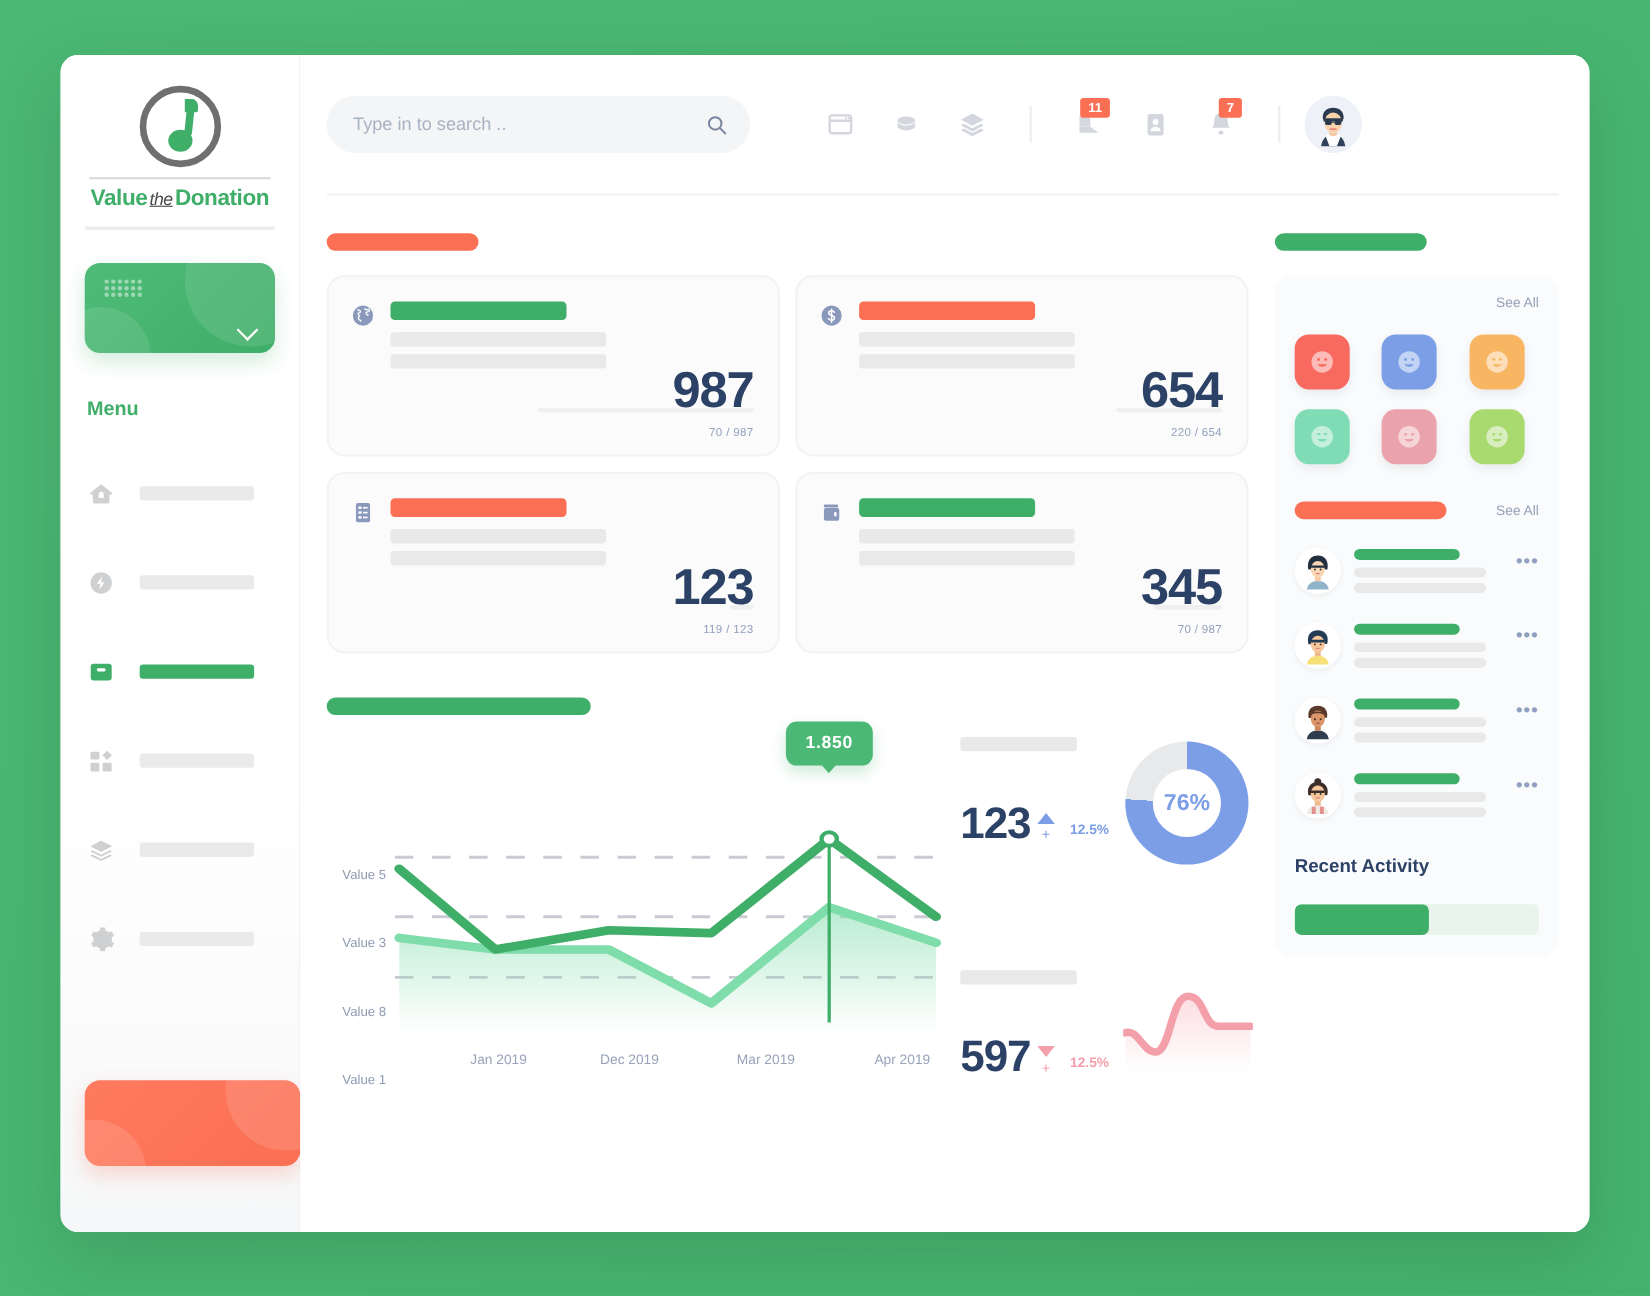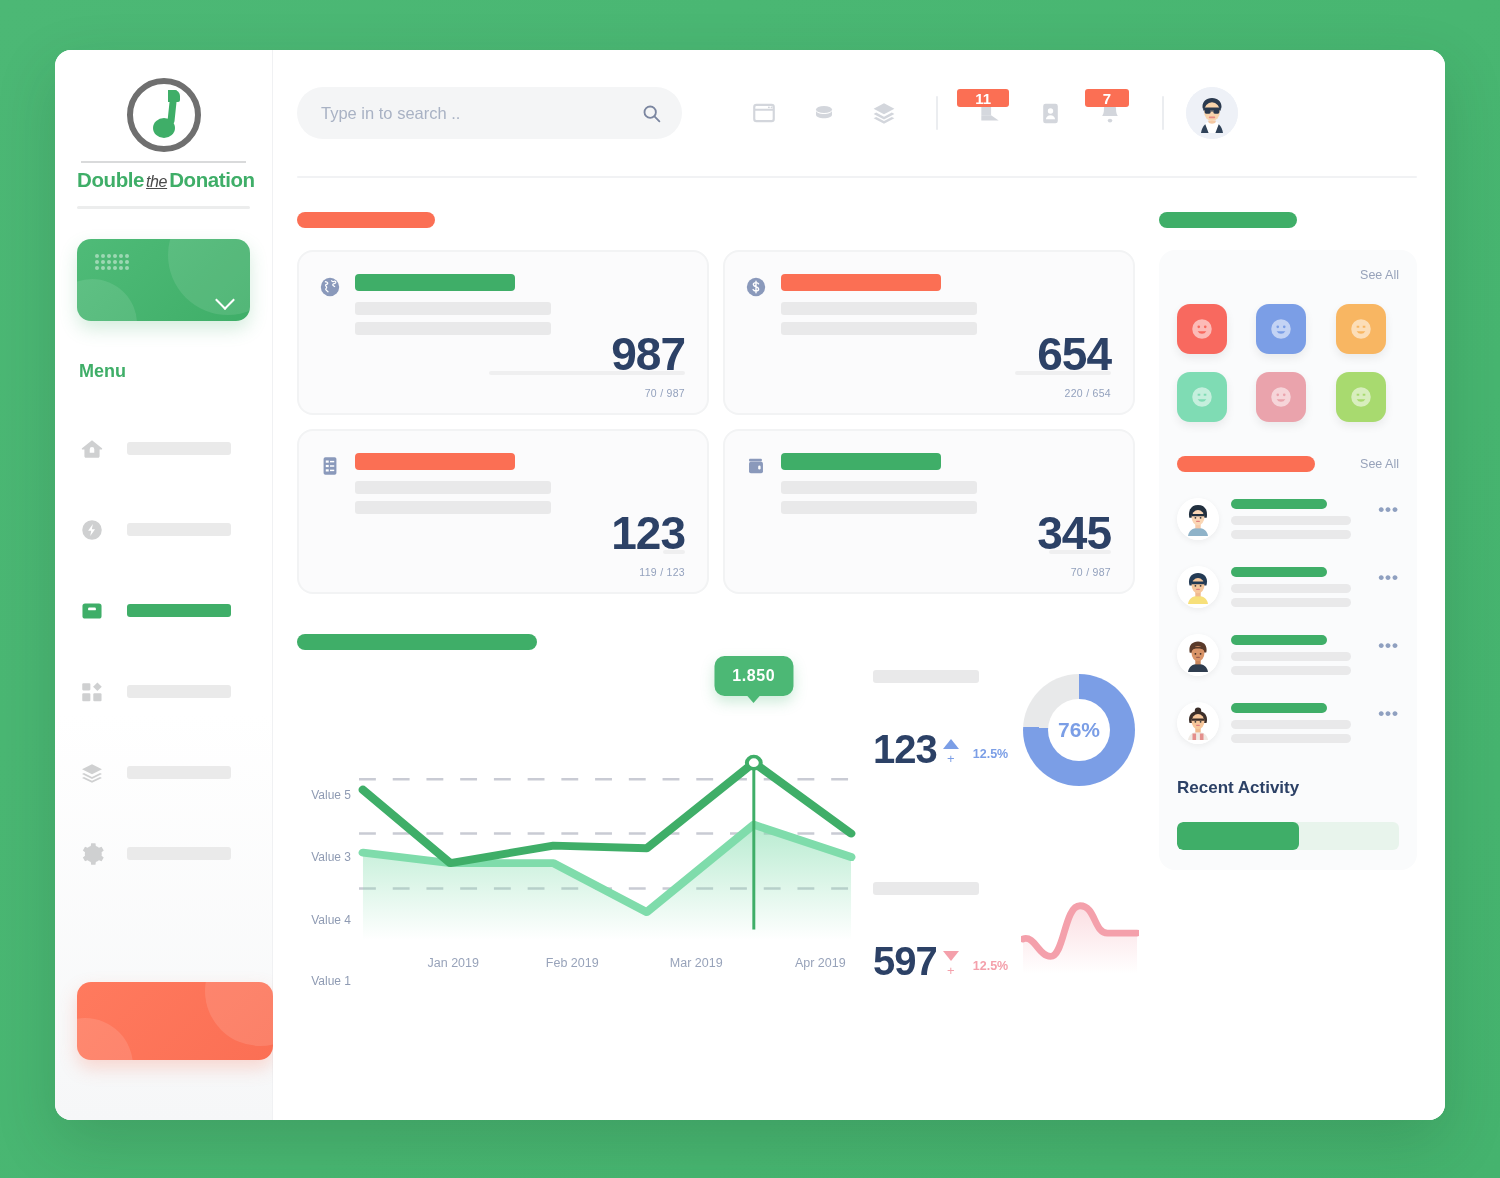--- a/index.html
+++ b/index.html
@@ -108,8 +108,8 @@
   .t-ico svg { display: block; }
   .t-sep { width: 2px; height: 34px; background: #ebedf0; margin: 0 22px; border-radius: 2px; }
   .badge { position: absolute; top: -2px; right: 11px; min-width: 18px; height: 18px;
-           background: #fb6f54; color: #fff; border-radius: 3px; font-size: 15px;
-           font-weight: bold; display: flex; align-items: center; justify-content: center; padding: 0 18px; }
+           background: #fb6f54; color: #fff; border-radius: 3px; font-size: 12px;
+           font-weight: bold; display: flex; align-items: center; justify-content: center; padding: 0 7px; }
   .avatar-btn { width: 52px; height: 52px; border-radius: 50%; overflow: hidden;
                 background: #eef1f7; display:flex; align-items:flex-end; justify-content:center; }
   .avatar-btn svg { display: block; }

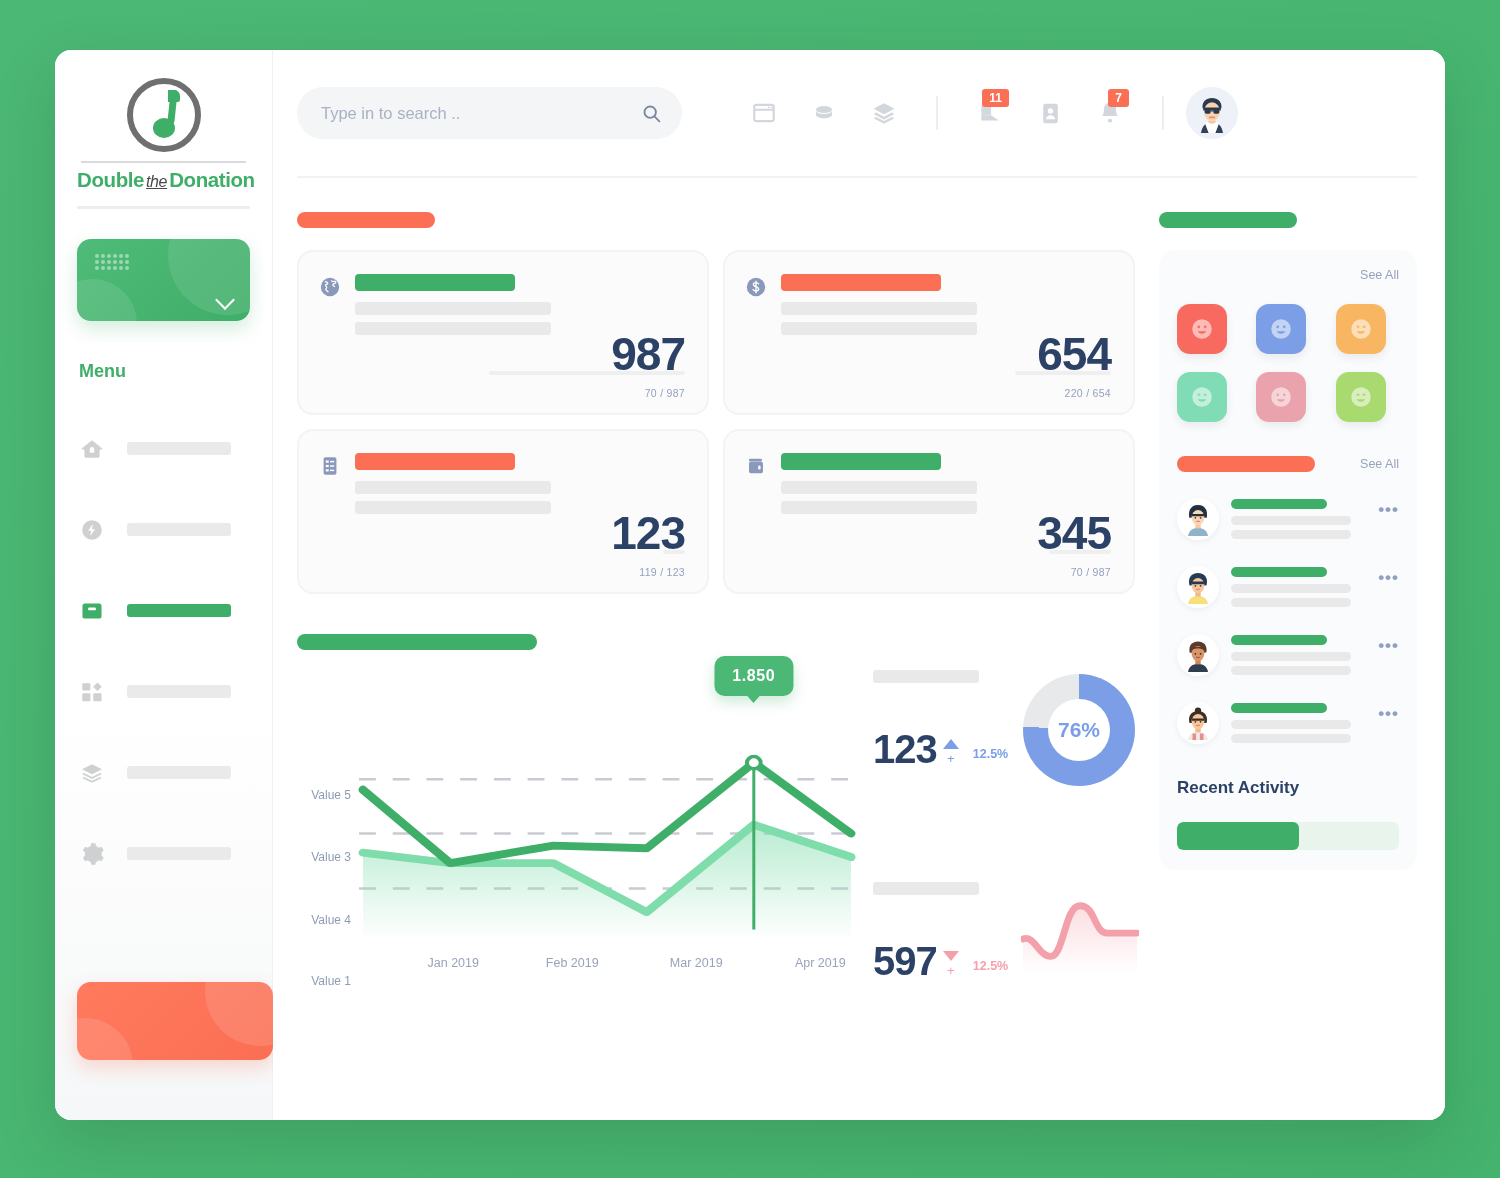--- a/index.html
+++ b/index.html
@@ -232,7 +232,7 @@
           </div>
         </div>
         <div class="logo-sep"></div>
-        <div class="logo-text"><span>Double</span><span class="the">the</span><span>Donation</span></div>
+        <div class="logo-text"><span>Value</span><span class="the">the</span><span>Donation</span></div>
         <div class="logo-rule"></div>
       </div>
 

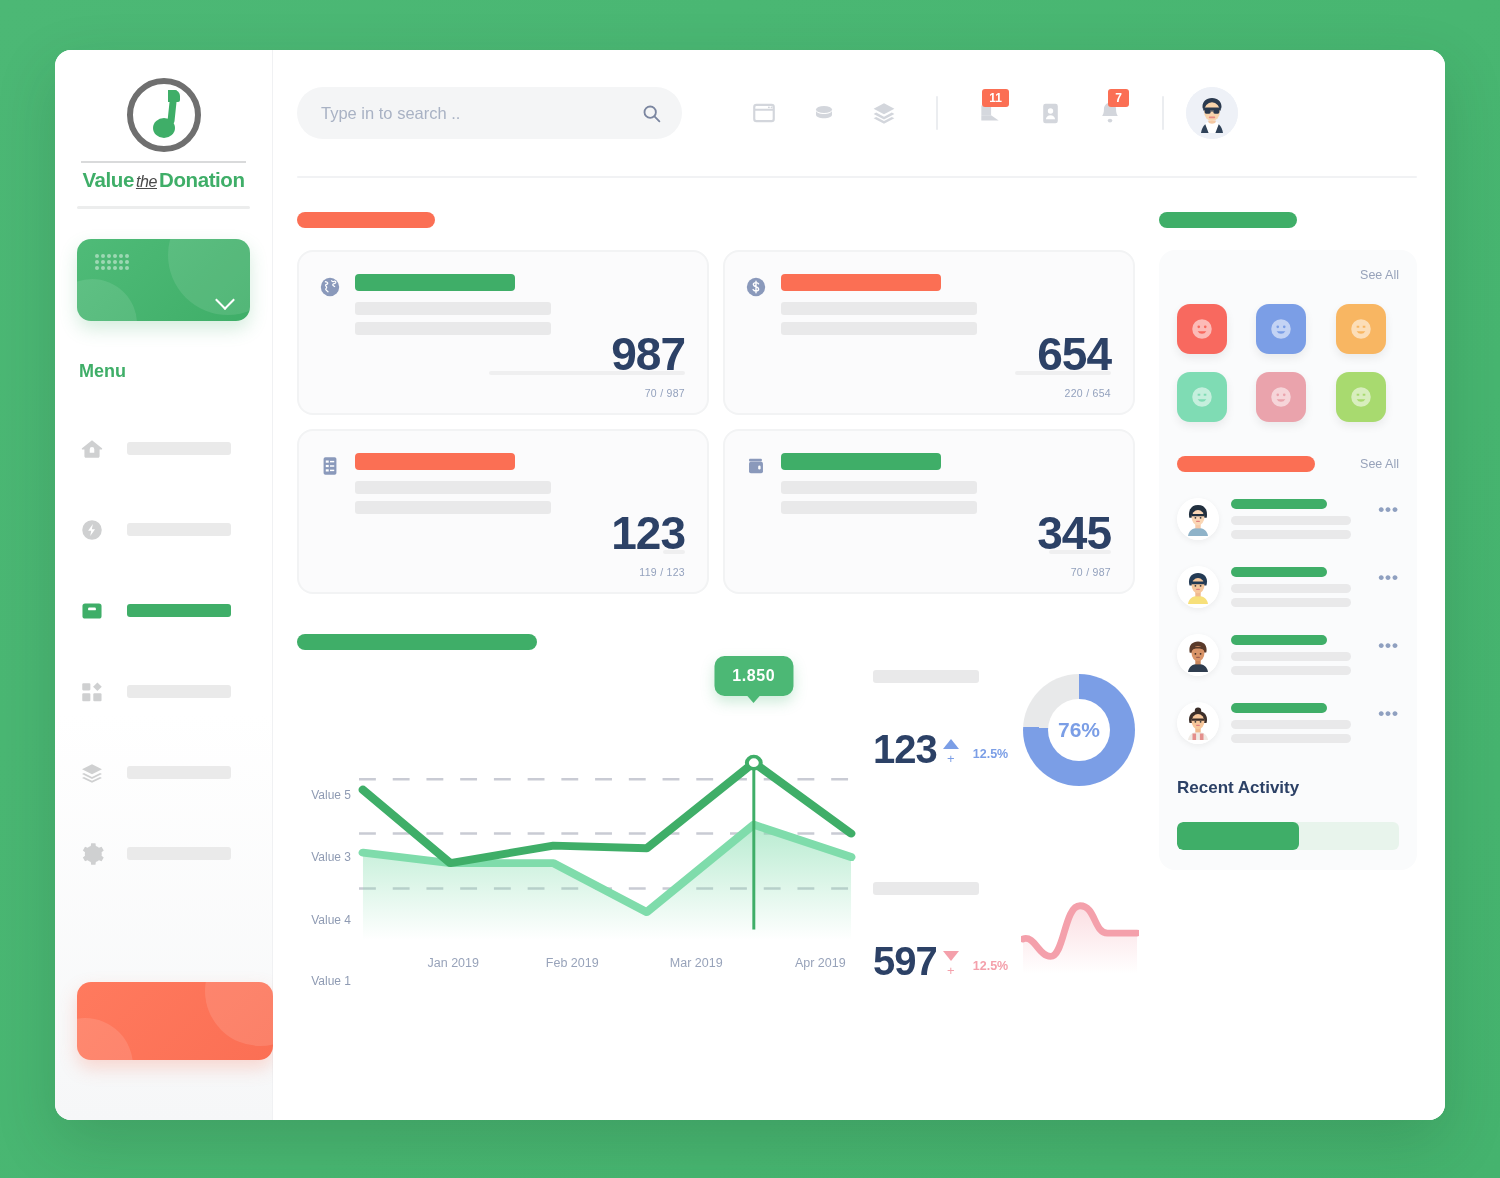--- a/index.html
+++ b/index.html
@@ -514,7 +514,7 @@
                 <div class="y-labels">
                   <span class="y-lab" style="top:110px">Value 5</span>
                   <span class="y-lab" style="top:172px">Value 3</span>
-                  <span class="y-lab" style="top:235px">Value 4</span>
+                  <span class="y-lab" style="top:235px">Value 8</span>
                   <span class="y-lab" style="top:296px">Value 1</span>
                 </div>
 

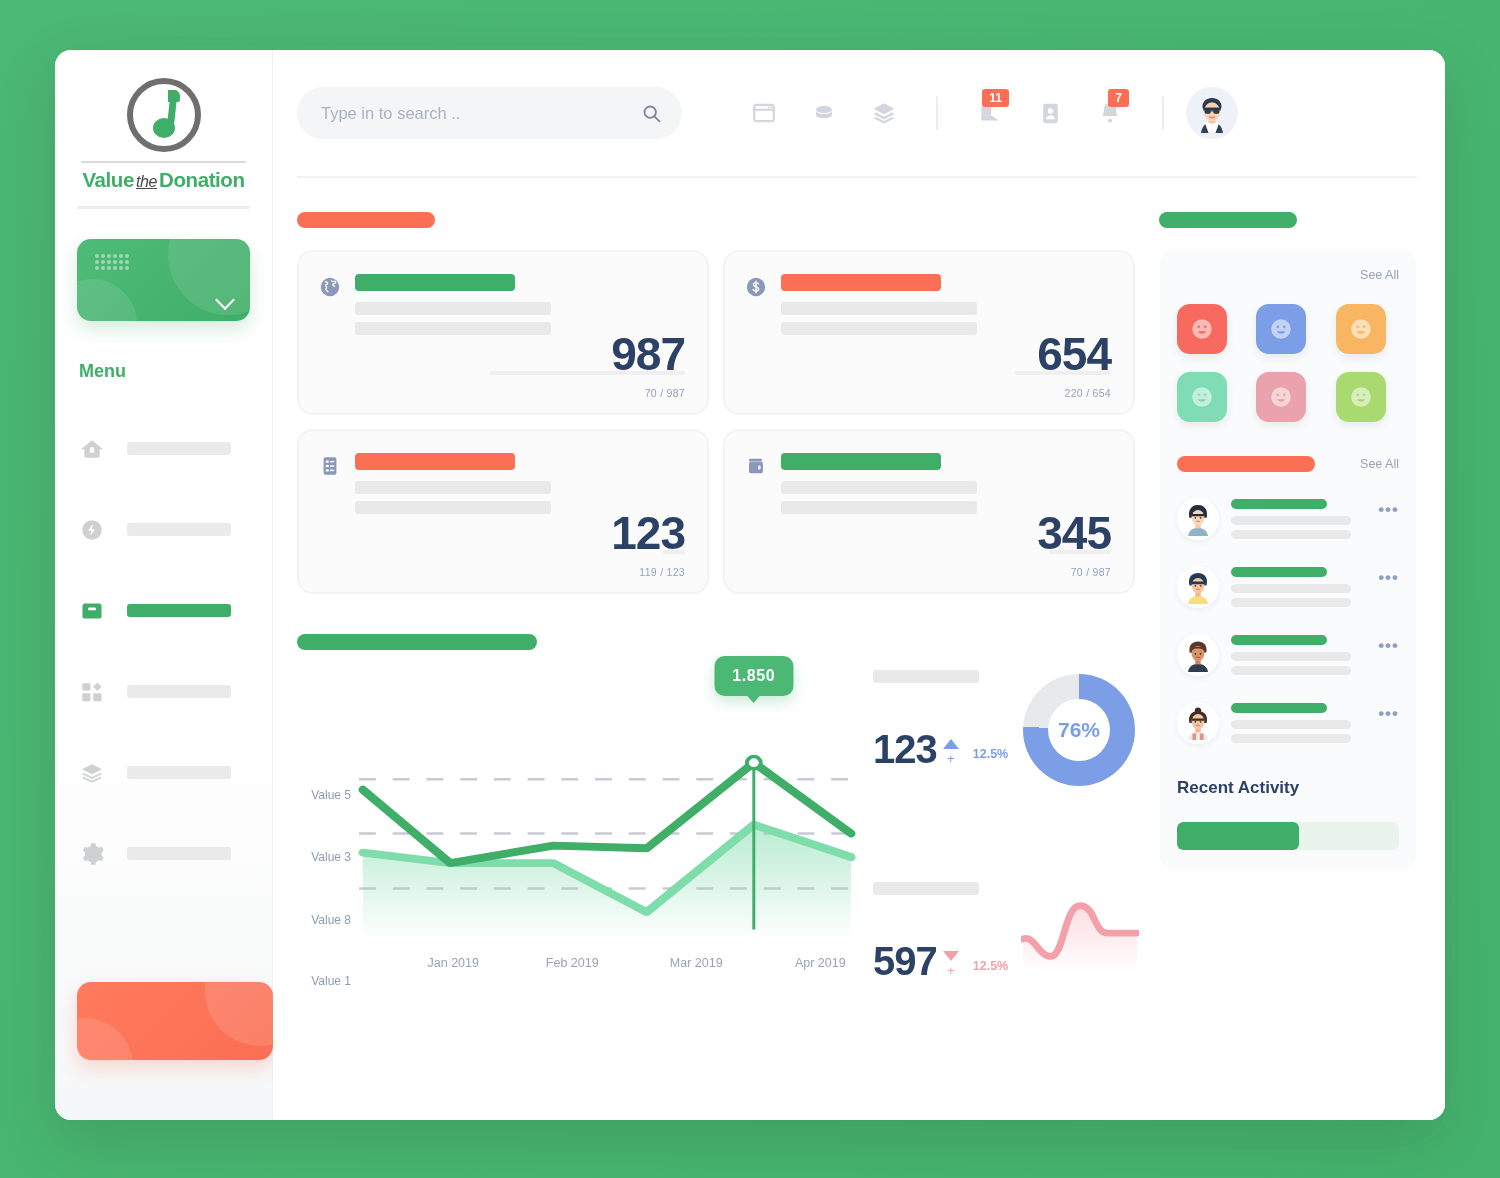--- a/index.html
+++ b/index.html
@@ -547,7 +547,7 @@
 
                 <div class="x-labels">
                   <span class="x-lab" style="left:19%">Jan 2019</span>
-                  <span class="x-lab" style="left:43%">Feb 2019</span>
+                  <span class="x-lab" style="left:43%">Dec 2019</span>
                   <span class="x-lab" style="left:68%">Mar 2019</span>
                   <span class="x-lab" style="left:93%">Apr 2019</span>
                 </div>

